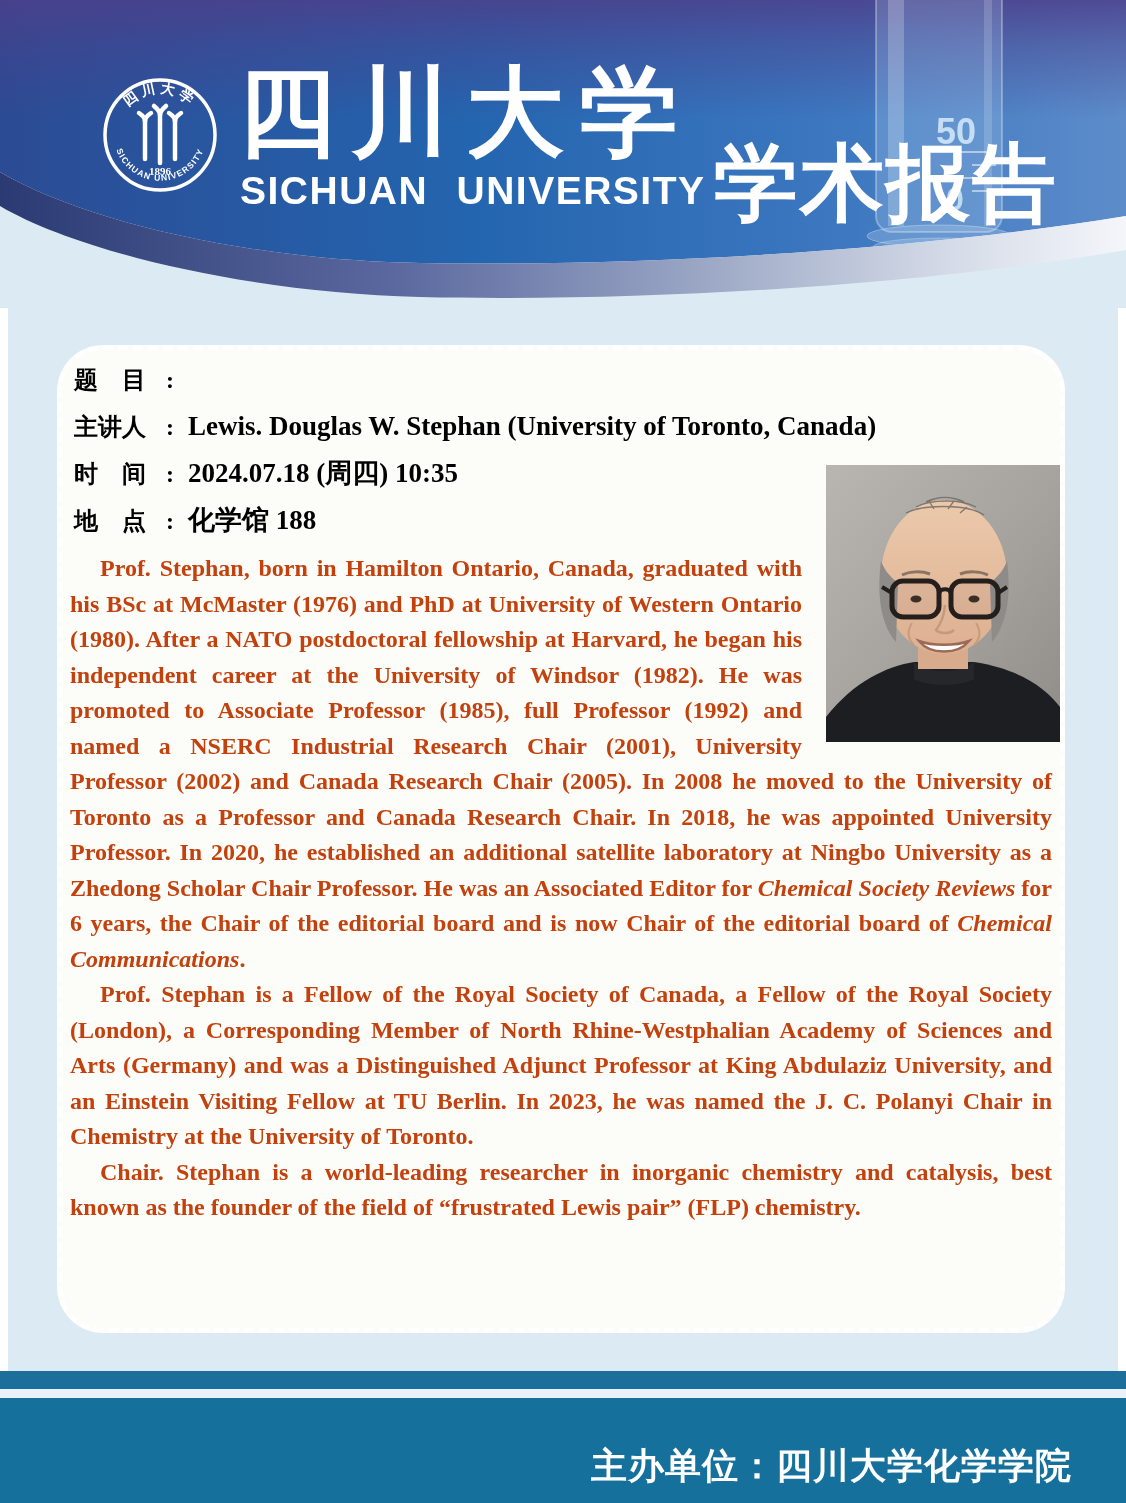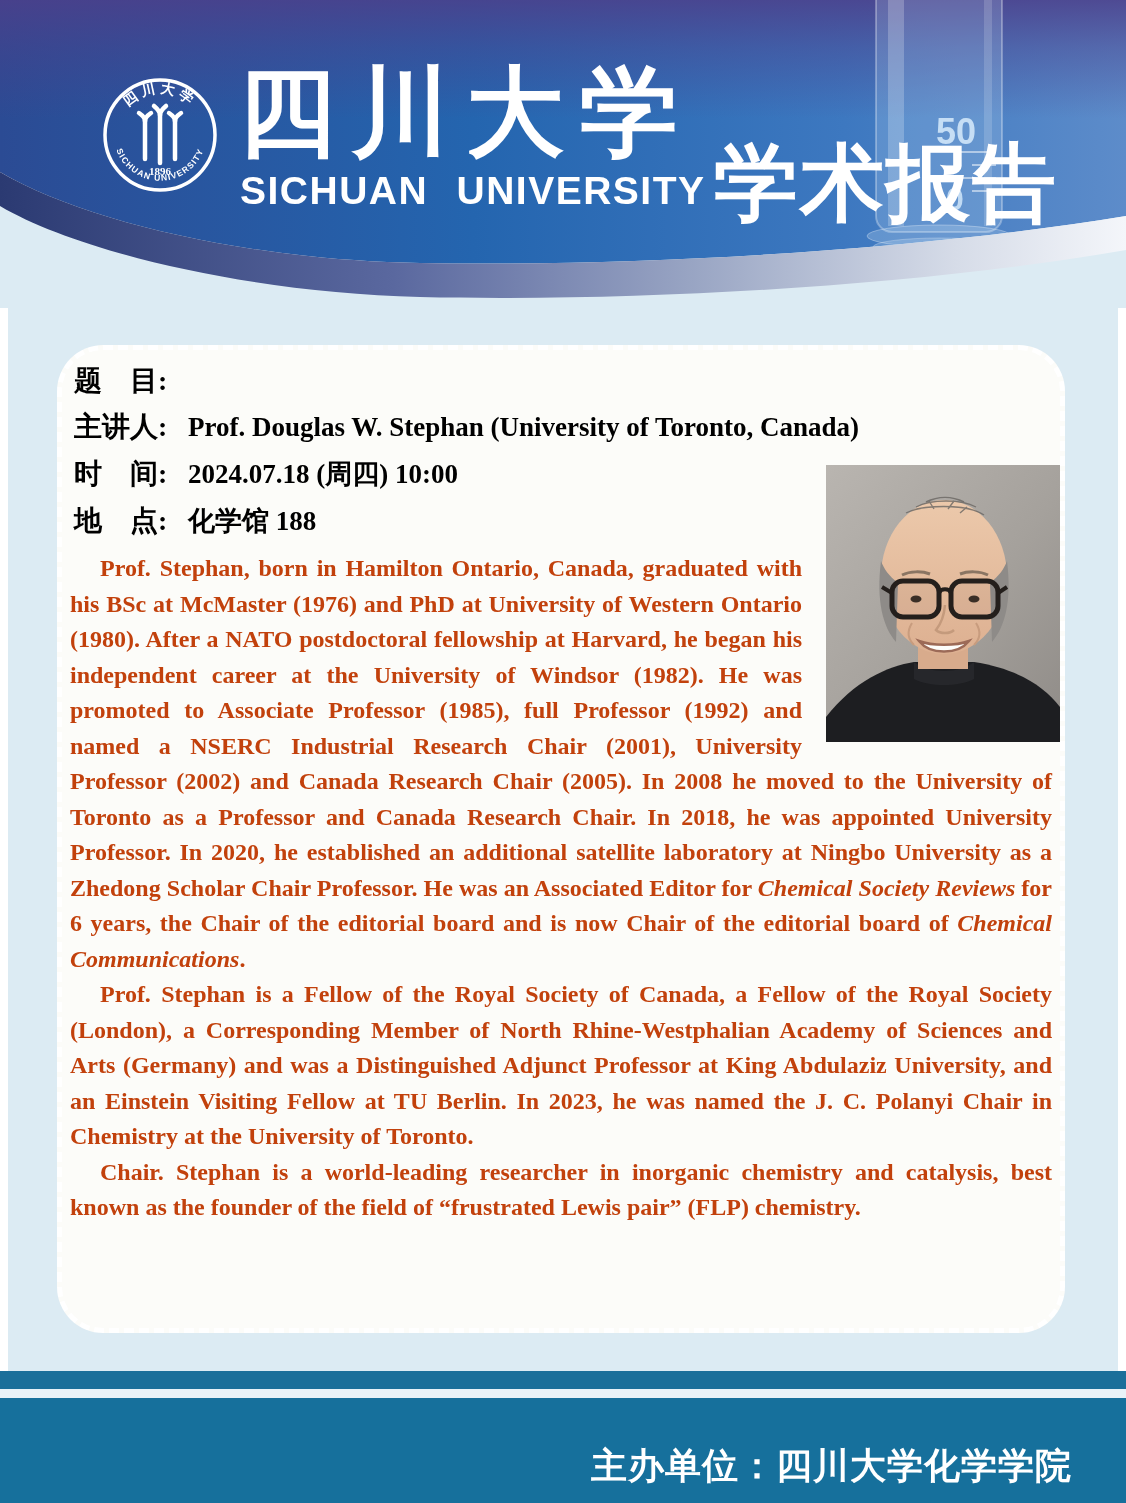--- a/index.html
+++ b/index.html
@@ -16,9 +16,9 @@
          background:#fcfcf9;border:5px dashed #ffffff;border-radius:46px;z-index:2;
          padding:14px 4px 0 4px;}
   .info-row{display:flex;align-items:baseline;margin:0 0 13px 8px;line-height:33px;}
-  .info-label{display:inline-flex;width:100px;
+  .info-label{display:inline-flex;justify-content:space-between;width:100px;
         font-family:"Liberation Serif","DejaVu Serif",serif;
-        font-weight:700;font-size:28px;color:#000;flex:0 0 100px;}
+        font-weight:700;font-size:24px;color:#000;flex:0 0 100px;}
   .info-value{font-weight:700;font-size:27px;color:#000;margin-left:14px;white-space:nowrap;}
   .bio{margin:0 4px 0 4px;font-weight:700;font-size:24px;line-height:35.5px;color:#c2410c;
        text-align:justify;}

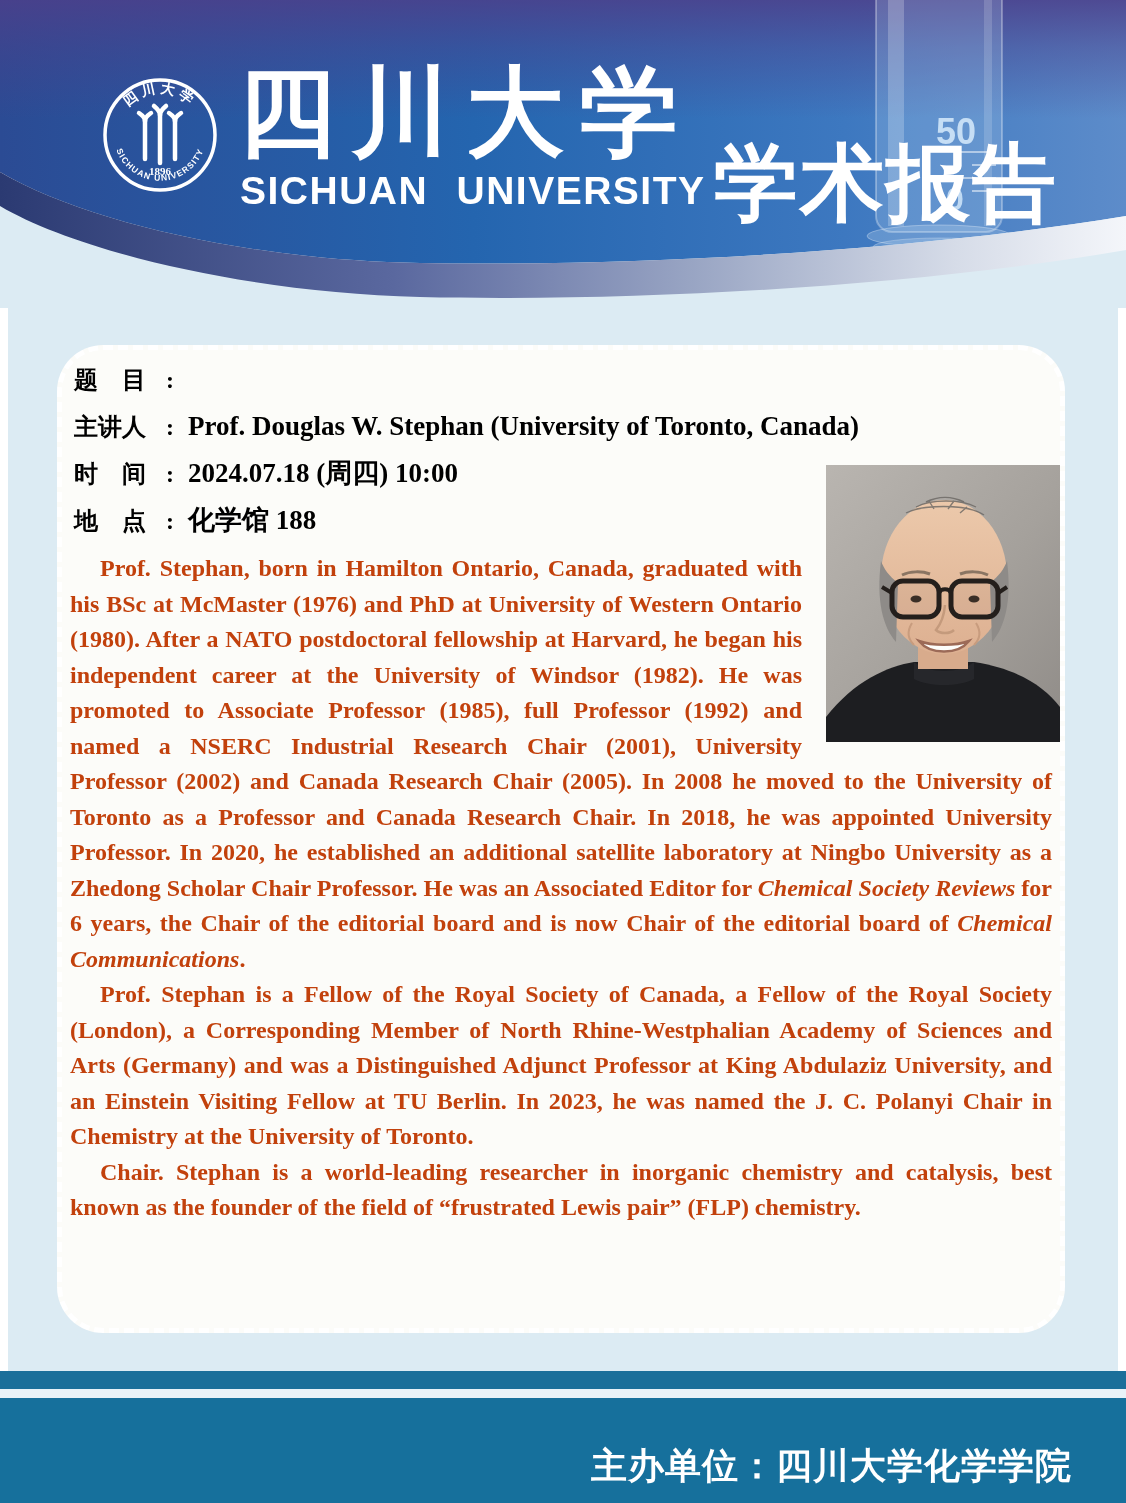--- a/index.html
+++ b/index.html
@@ -133,7 +133,7 @@
           <span>主讲人</span>
           <span>:</span>
         </span>
-      <span class="info-value">Prof. Douglas W. Stephan (University of Toronto, Canada)</span>
+      <span class="info-value">Lewis. Douglas W. Stephan (University of Toronto, Canada)</span>
     </div>
     <div class="info-row">
       <span class="info-label">

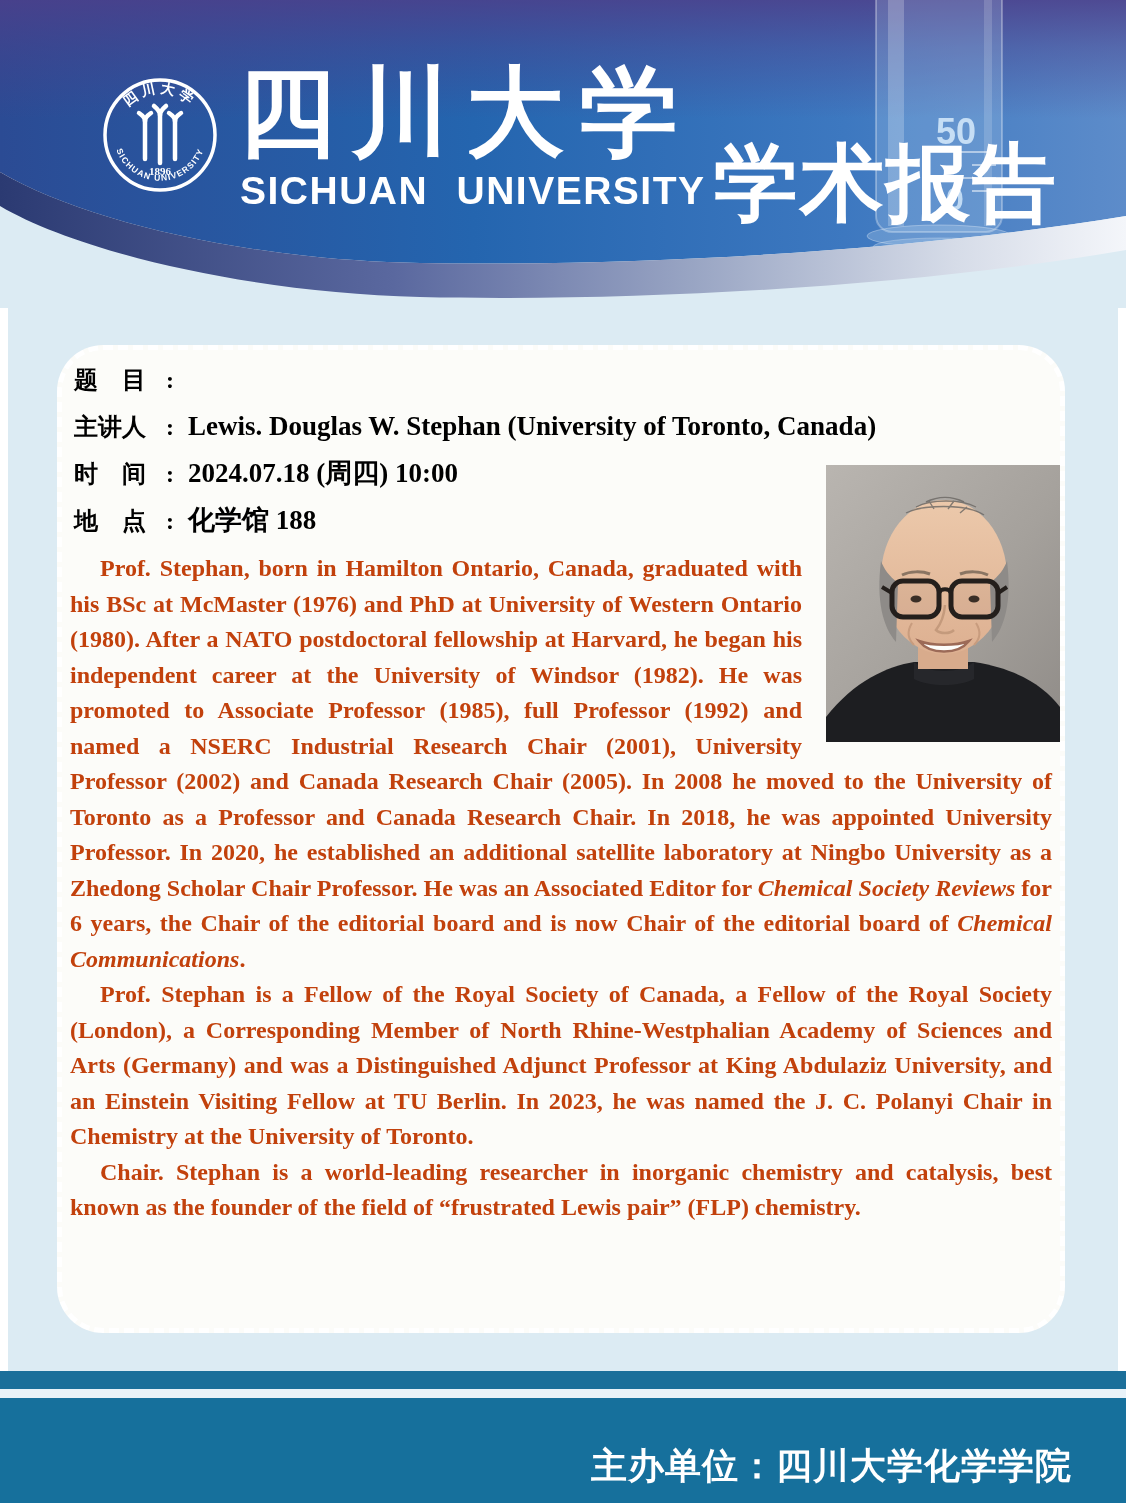--- a/index.html
+++ b/index.html
@@ -140,7 +140,7 @@
           <span>时　间</span>
           <span>:</span>
         </span>
-      <span class="info-value">2024.07.18 (周四) 10:00</span>
+      <span class="info-value">2024.07.18 (周四) 10:35</span>
     </div>
     <div class="info-row">
       <span class="info-label">

